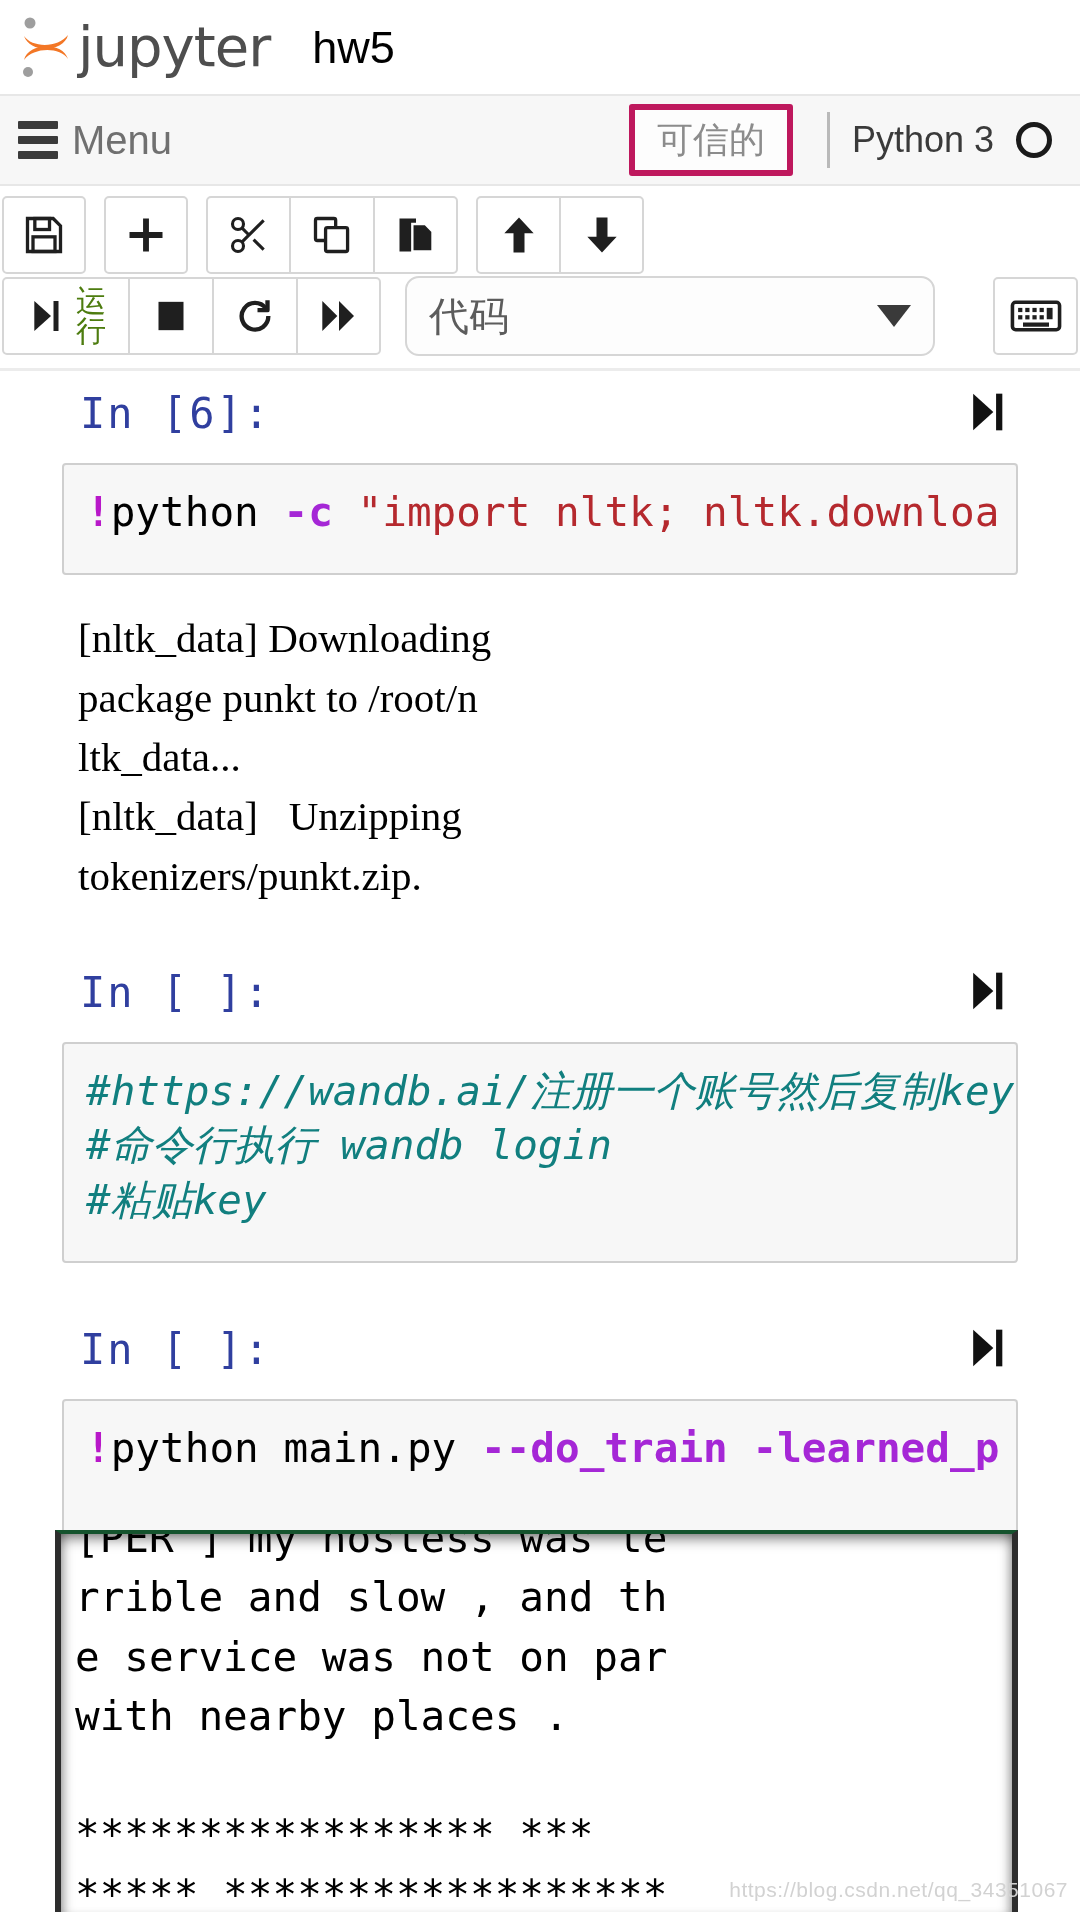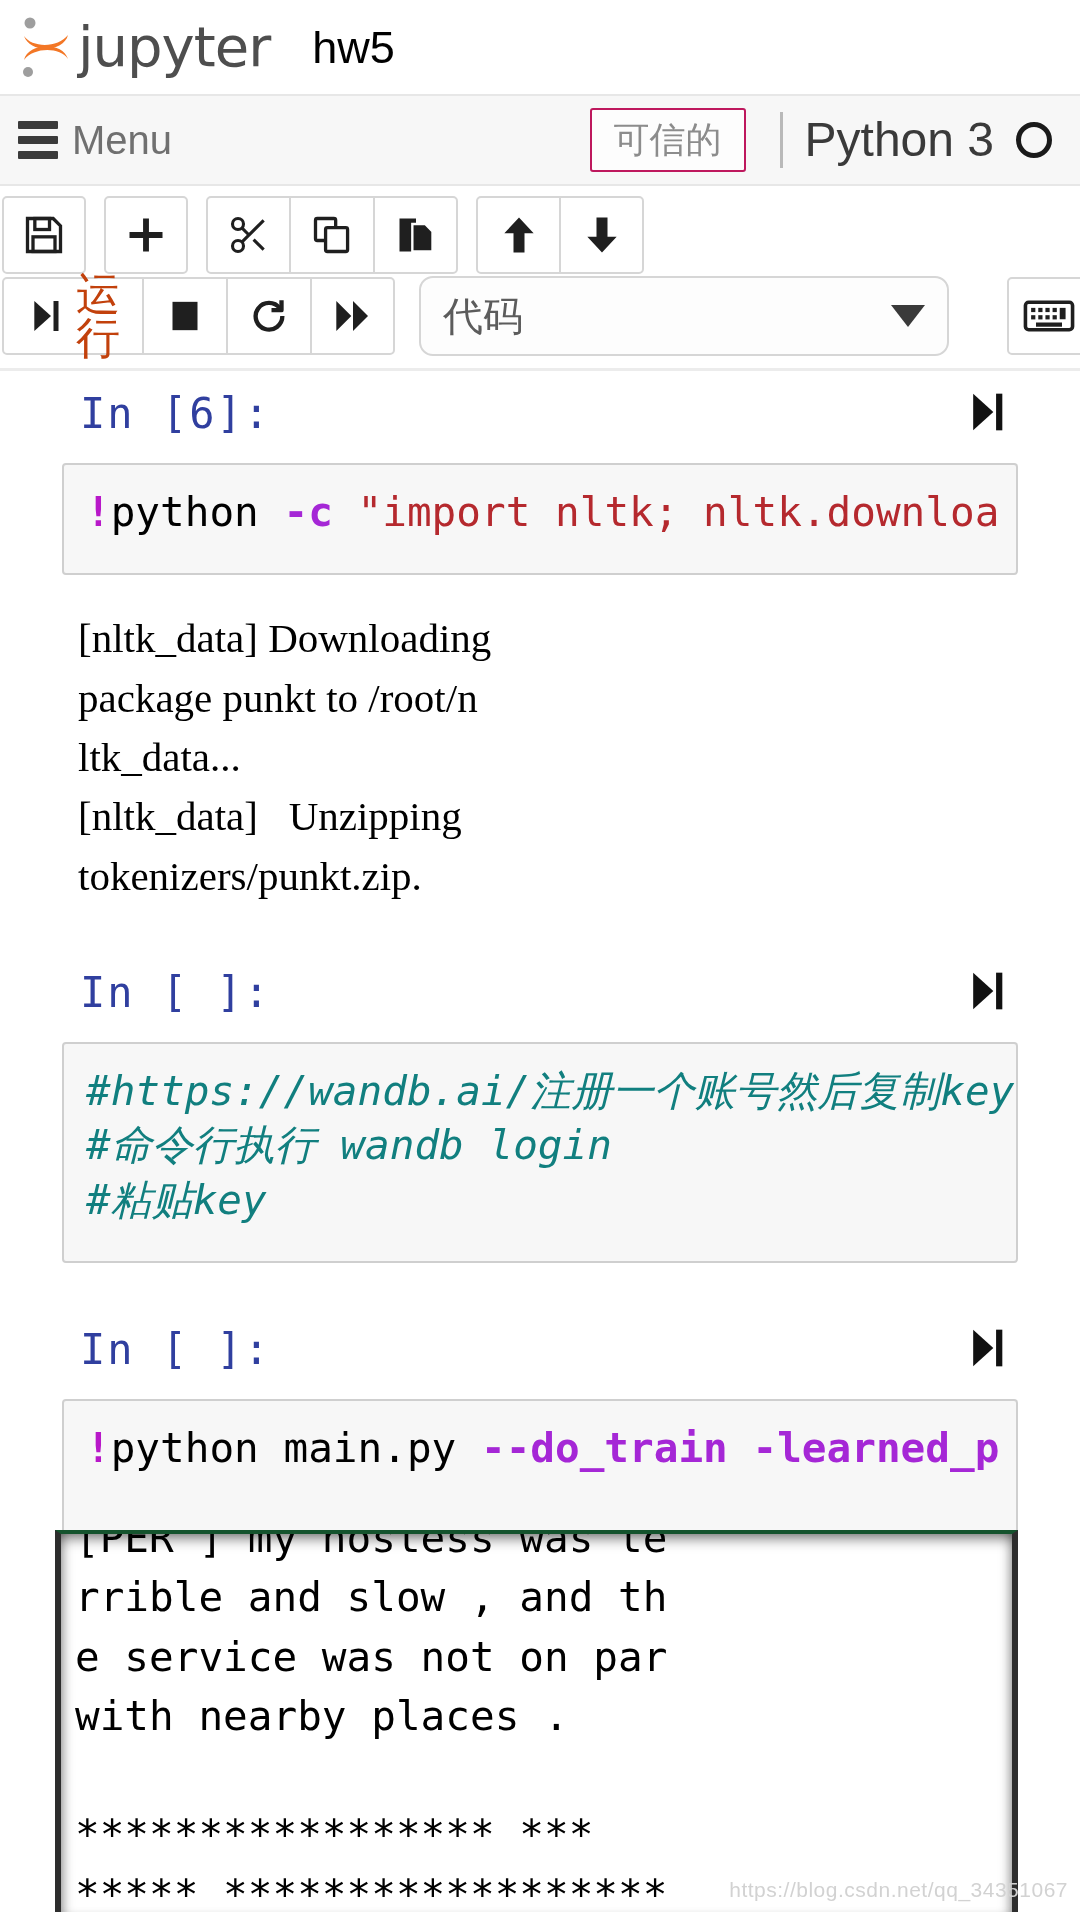--- a/index.html
+++ b/index.html
@@ -82,7 +82,7 @@
 
   .trusted-badge {
     margin-left: auto;
-    border: 2px solid #be185d;
+    border: 6px solid #be185d;
     background: #fdfdfd;
     color: #8c8c8c;
     font-size: 36px;

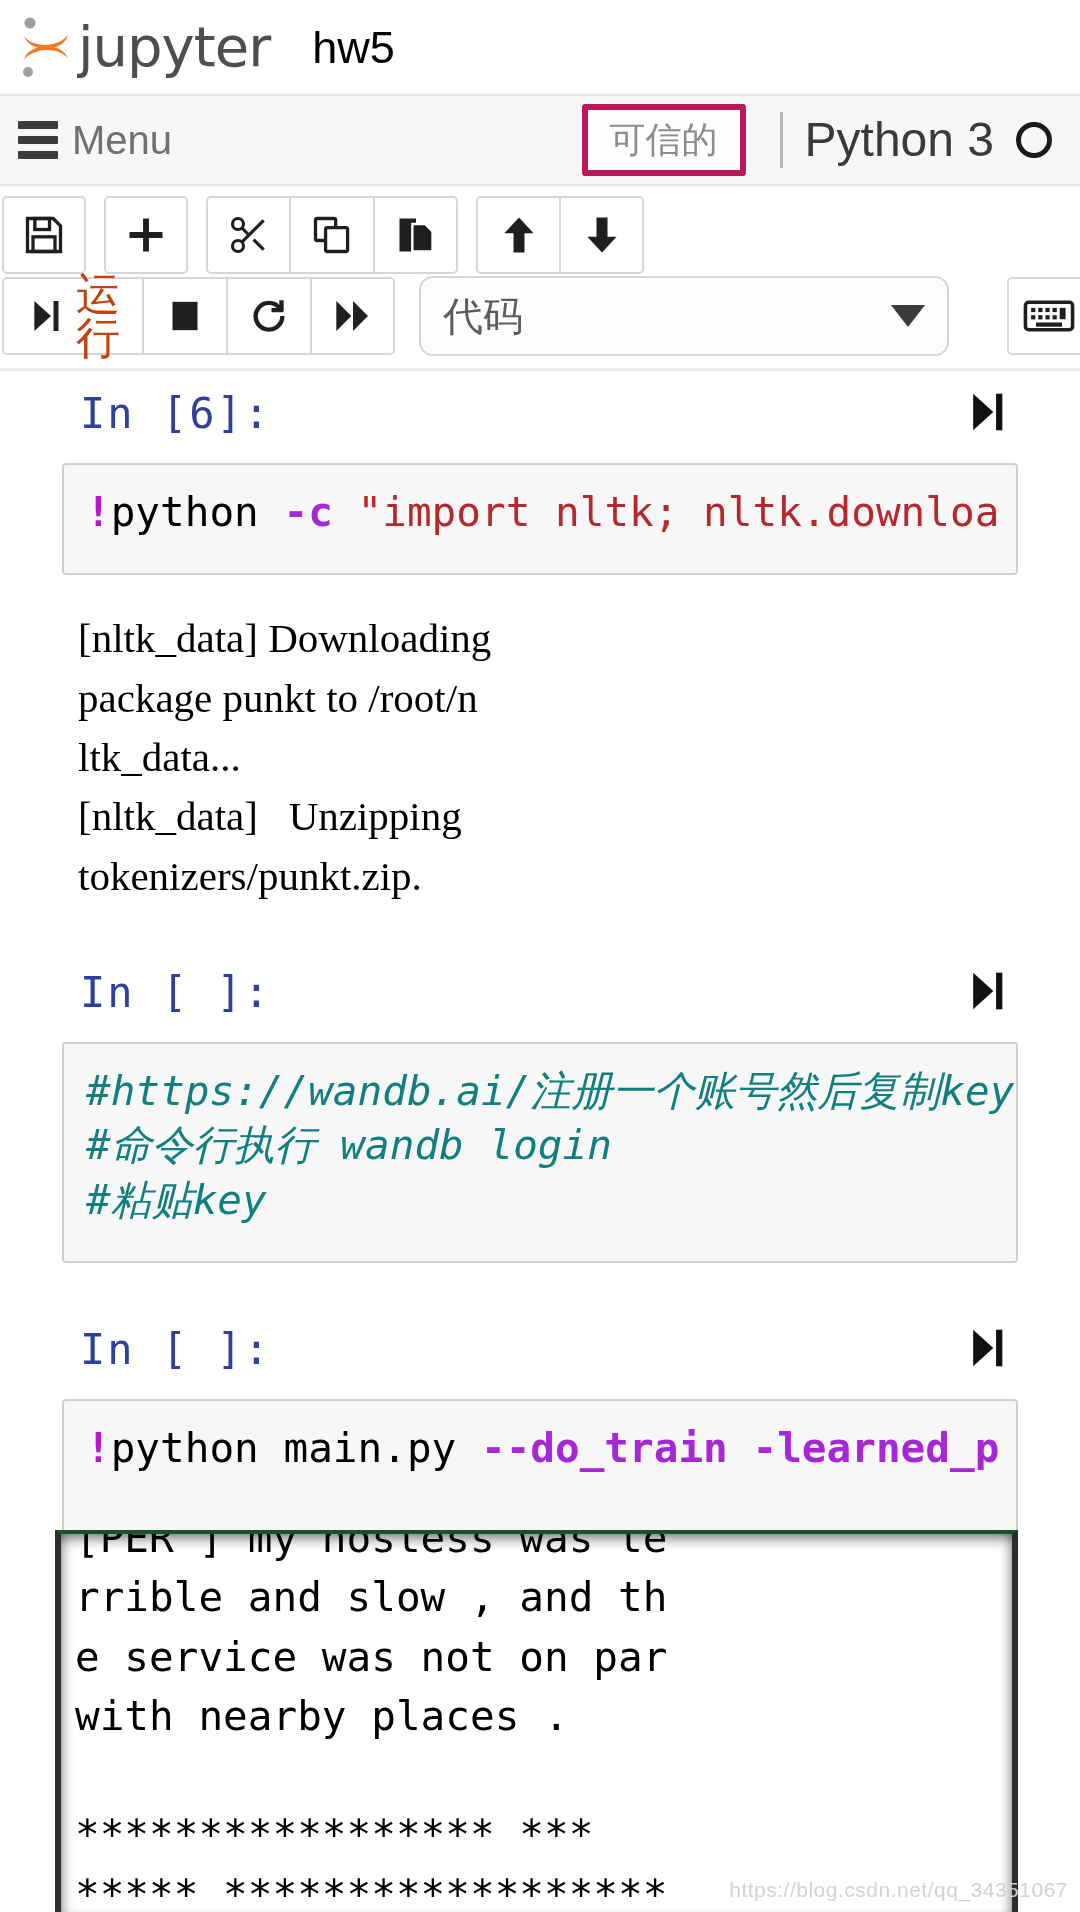--- a/index.html
+++ b/index.html
@@ -100,7 +100,7 @@
     margin-right: 10px;
   }
   .kernel-sep { width: 3px; height: 56px; background: #b9b9b9; }
-  .kernel-name { font-size: 48px; color: #3a3a3a; font-family: "Liberation Sans", sans-serif; line-height: 1; }
+  .kernel-name { font-size: 36px; color: #3a3a3a; font-family: "Liberation Sans", sans-serif; line-height: 1; }
   .kernel-idle {
     width: 36px; height: 36px; border-radius: 50%;
     border: 5px solid #1a1a1a; background: transparent;

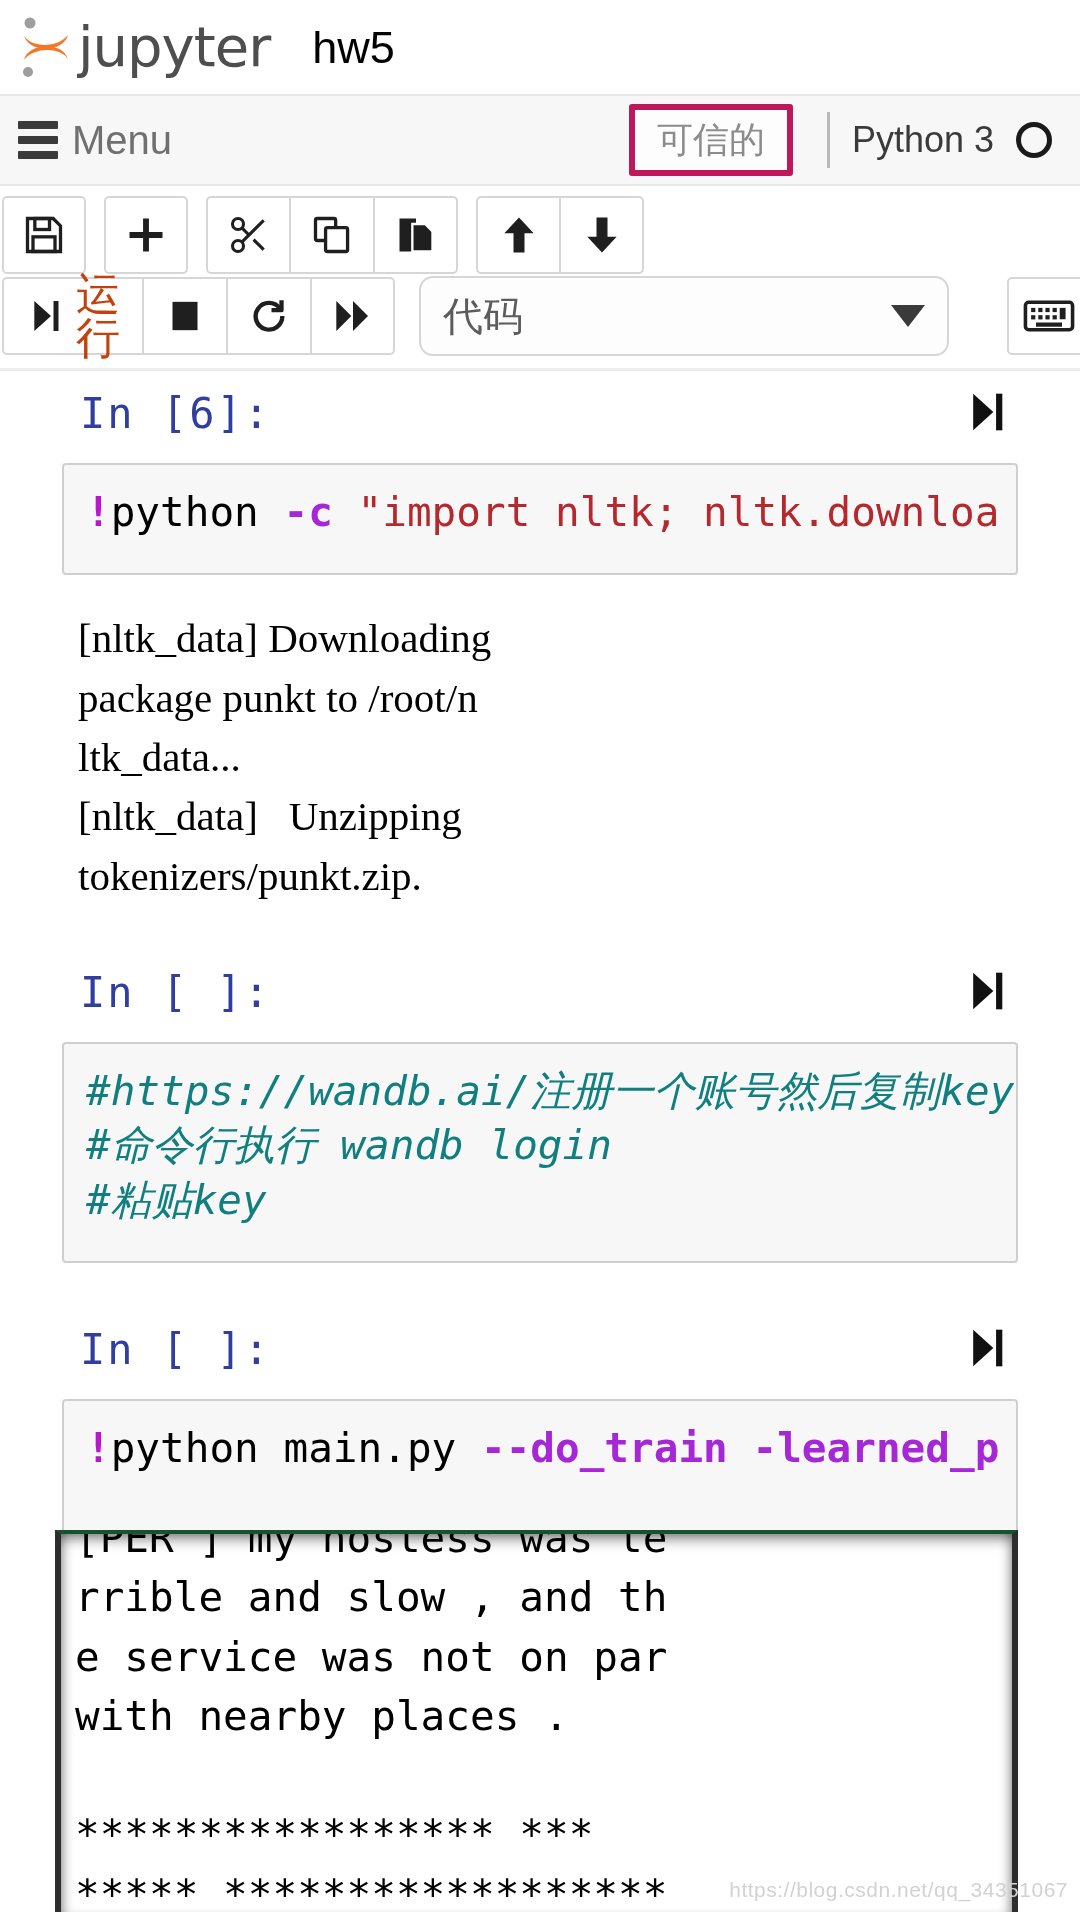--- a/index.html
+++ b/index.html
@@ -133,7 +133,7 @@
   .tb-group .tb-btn:only-child { border-radius: 5px; border-width: 2px; }
   .tb-btn svg { display: block; }
   .run-label {
-    font-size: 44px; color: #c2410c; margin-left: 10px;
+    font-size: 30px; color: #4d7c0f; margin-left: 10px;
     font-family: "Liberation Sans", sans-serif; line-height: 1;
   }
   .cell-type-select {

